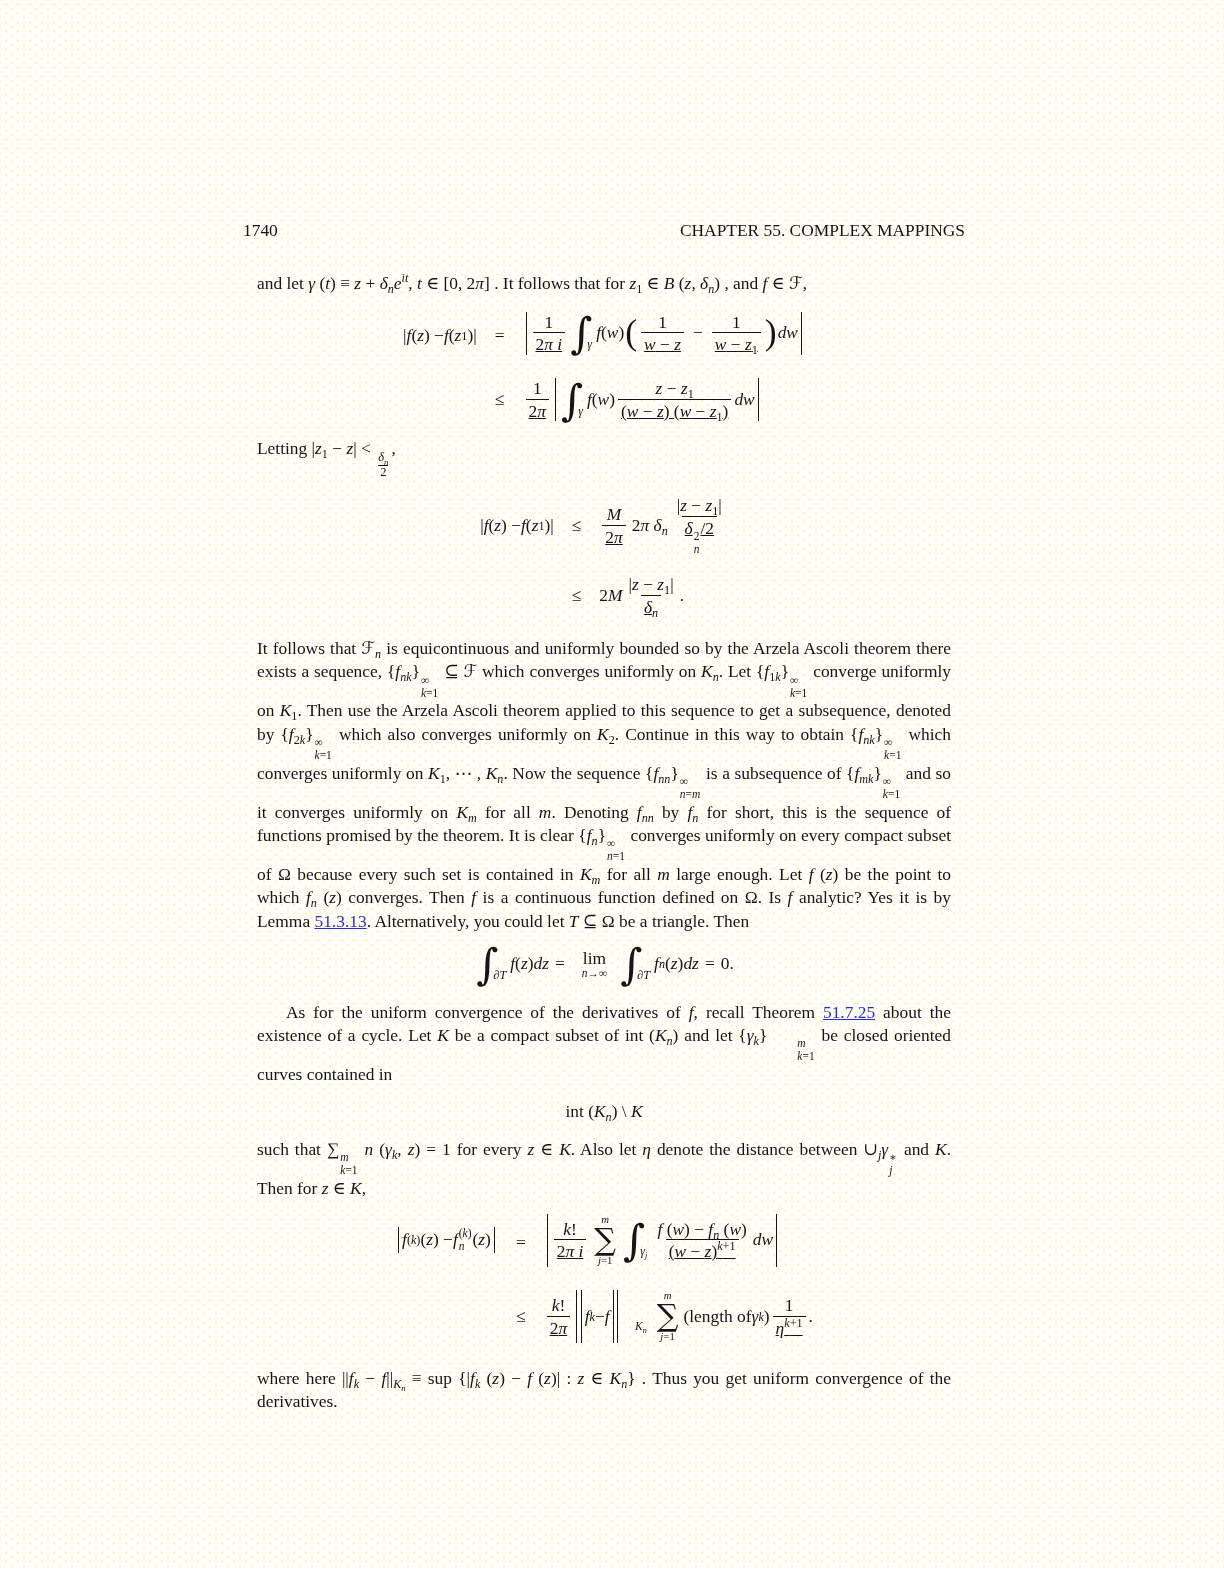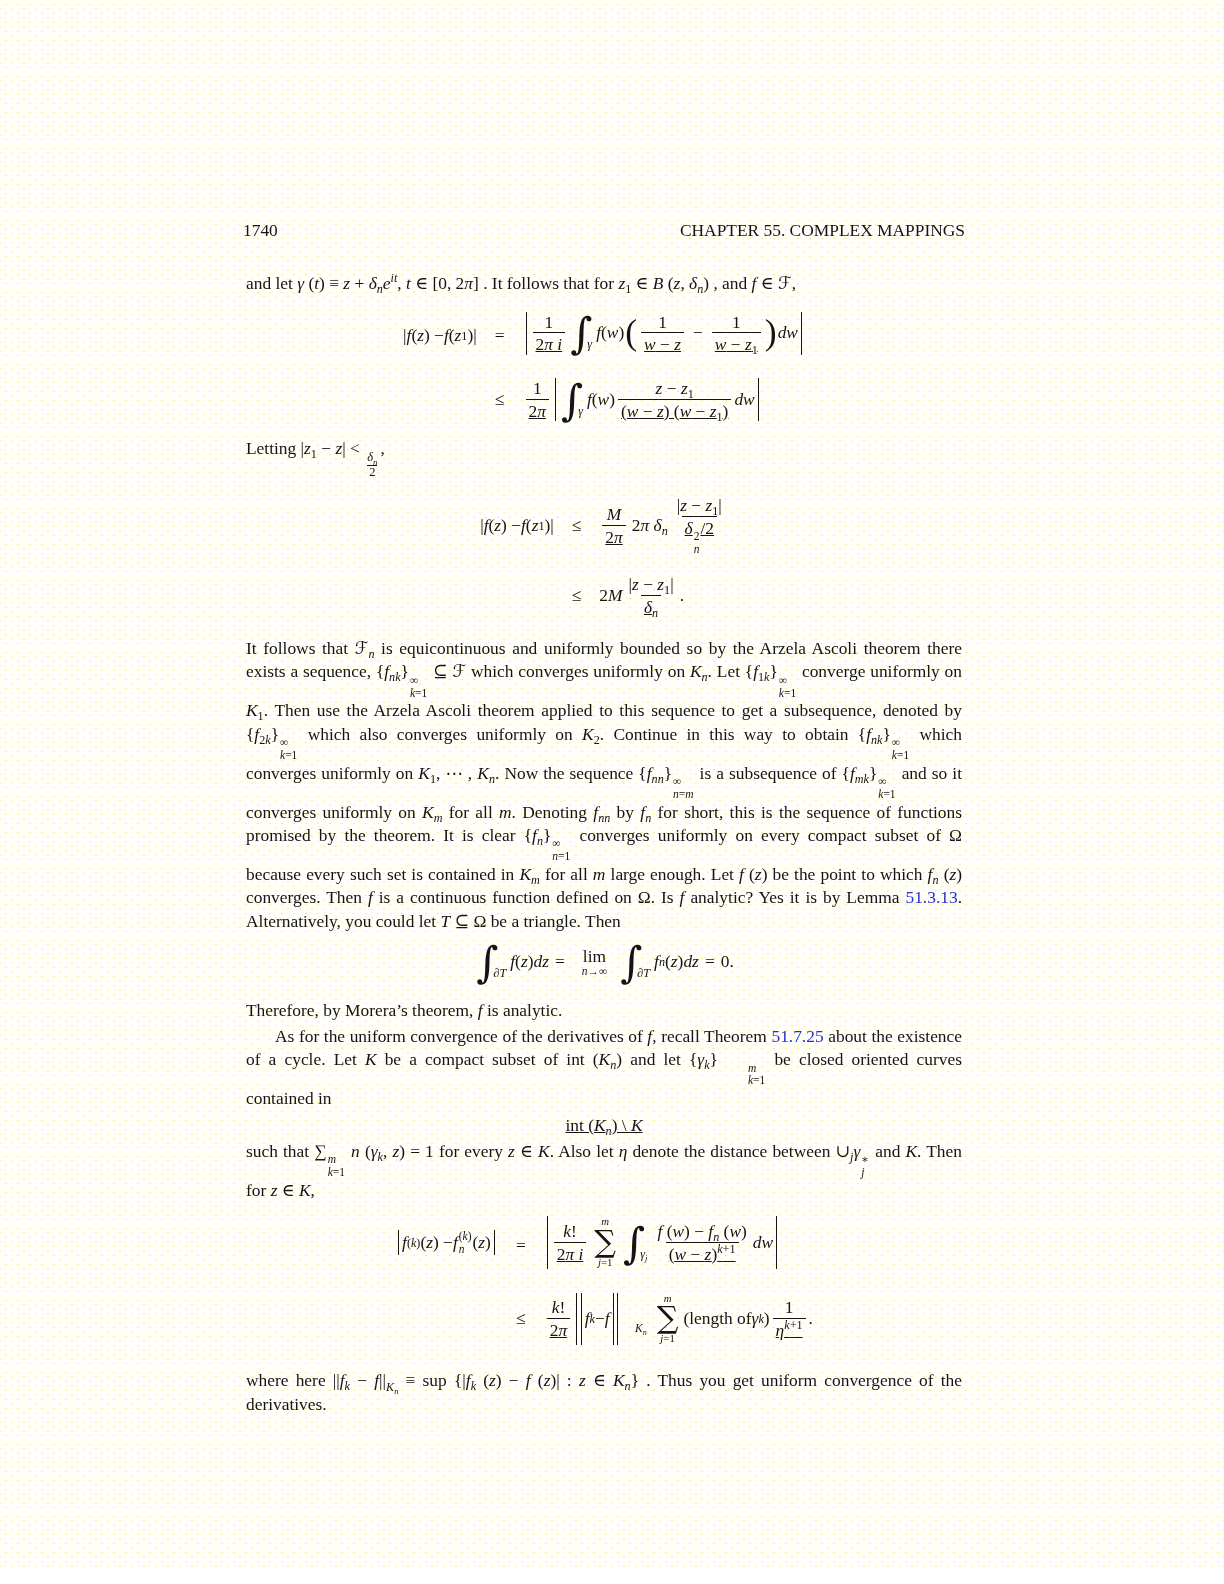--- a/index.html
+++ b/index.html
@@ -17,7 +17,7 @@
   .content { position:absolute; left:243px; top:219px; width:722px;
     font-size:17.4px; line-height:23.3px; text-align:justify; }
   .pagehead { display:flex; justify-content:space-between; margin-bottom:30px; }
-  p { margin:3px; }
+  p { margin:14px; }
   .indent { text-indent:29px; }
 
   

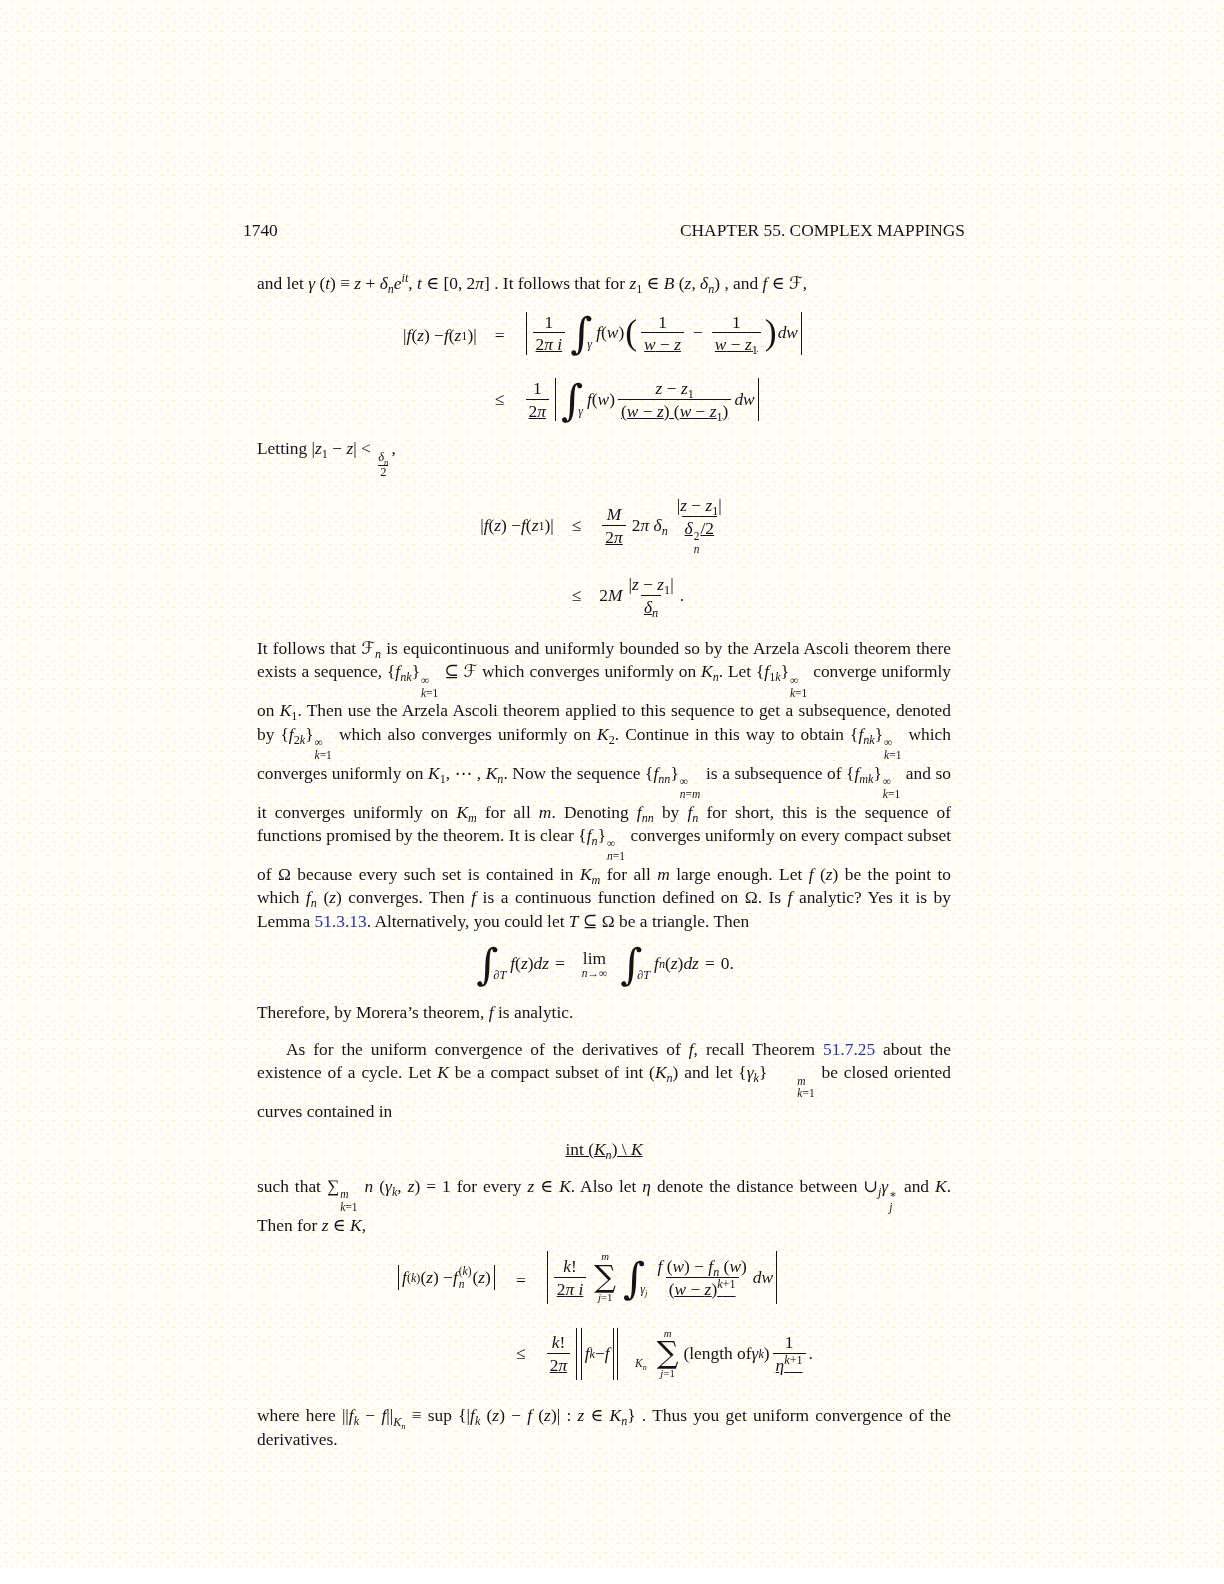--- a/index.html
+++ b/index.html
@@ -64,7 +64,7 @@
   .msp { margin:15px 3px; }
   .nsub { font-size:66%; position:relative; top:0.8em; margin:0 5px 0 14px; }
   .scr { font-family:"DejaVu Sans","DejaVu Serif",serif; }
-  .link { color:#2531cc; }
+  .link { color:#2531cc;text-decoration:underline; }
   sub, sup { font-size:70%; line-height:0; }
 </style>
 </head>

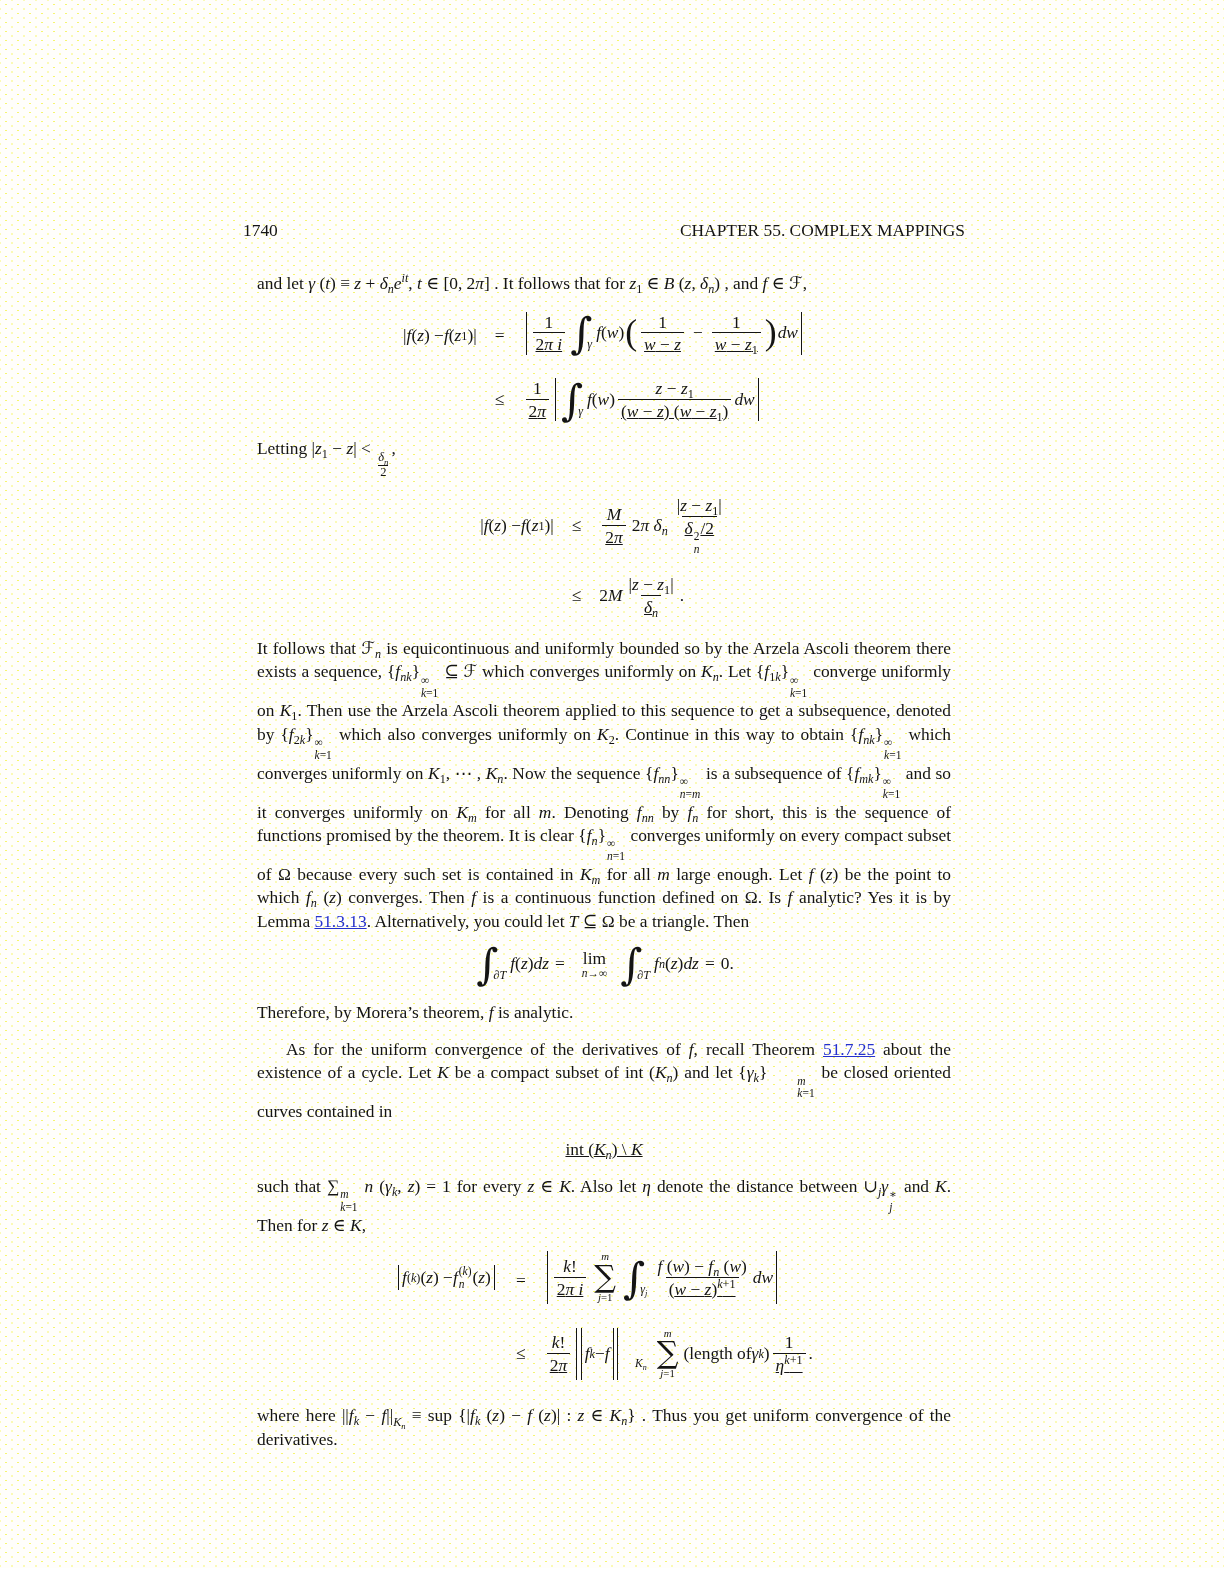--- a/index.html
+++ b/index.html
@@ -164,7 +164,6 @@
             </span><span class="int">∫</span><span class="isub">∂<i>T</i></span><i>f</i><sub><i>n</i></sub> (<i>z</i>) <i>dz</i><span class="mrel">=</span>0.</span></span>
     </div>
 
-    <p>Therefore, by Morera’s theorem, <i>f</i> is analytic.</p>
 
     <p class="indent">As for the uniform convergence of the derivatives of <i>f</i>, recall Theorem <span class="link">51.7.25</span> about the existence of a cycle. Let <i>K</i> be a compact subset of int (<i>K</i><sub><i>n</i></sub>) and let {<i>γ</i><sub><i>k</i></sub>}<span class="ss">
           <span><i>m</i></span>

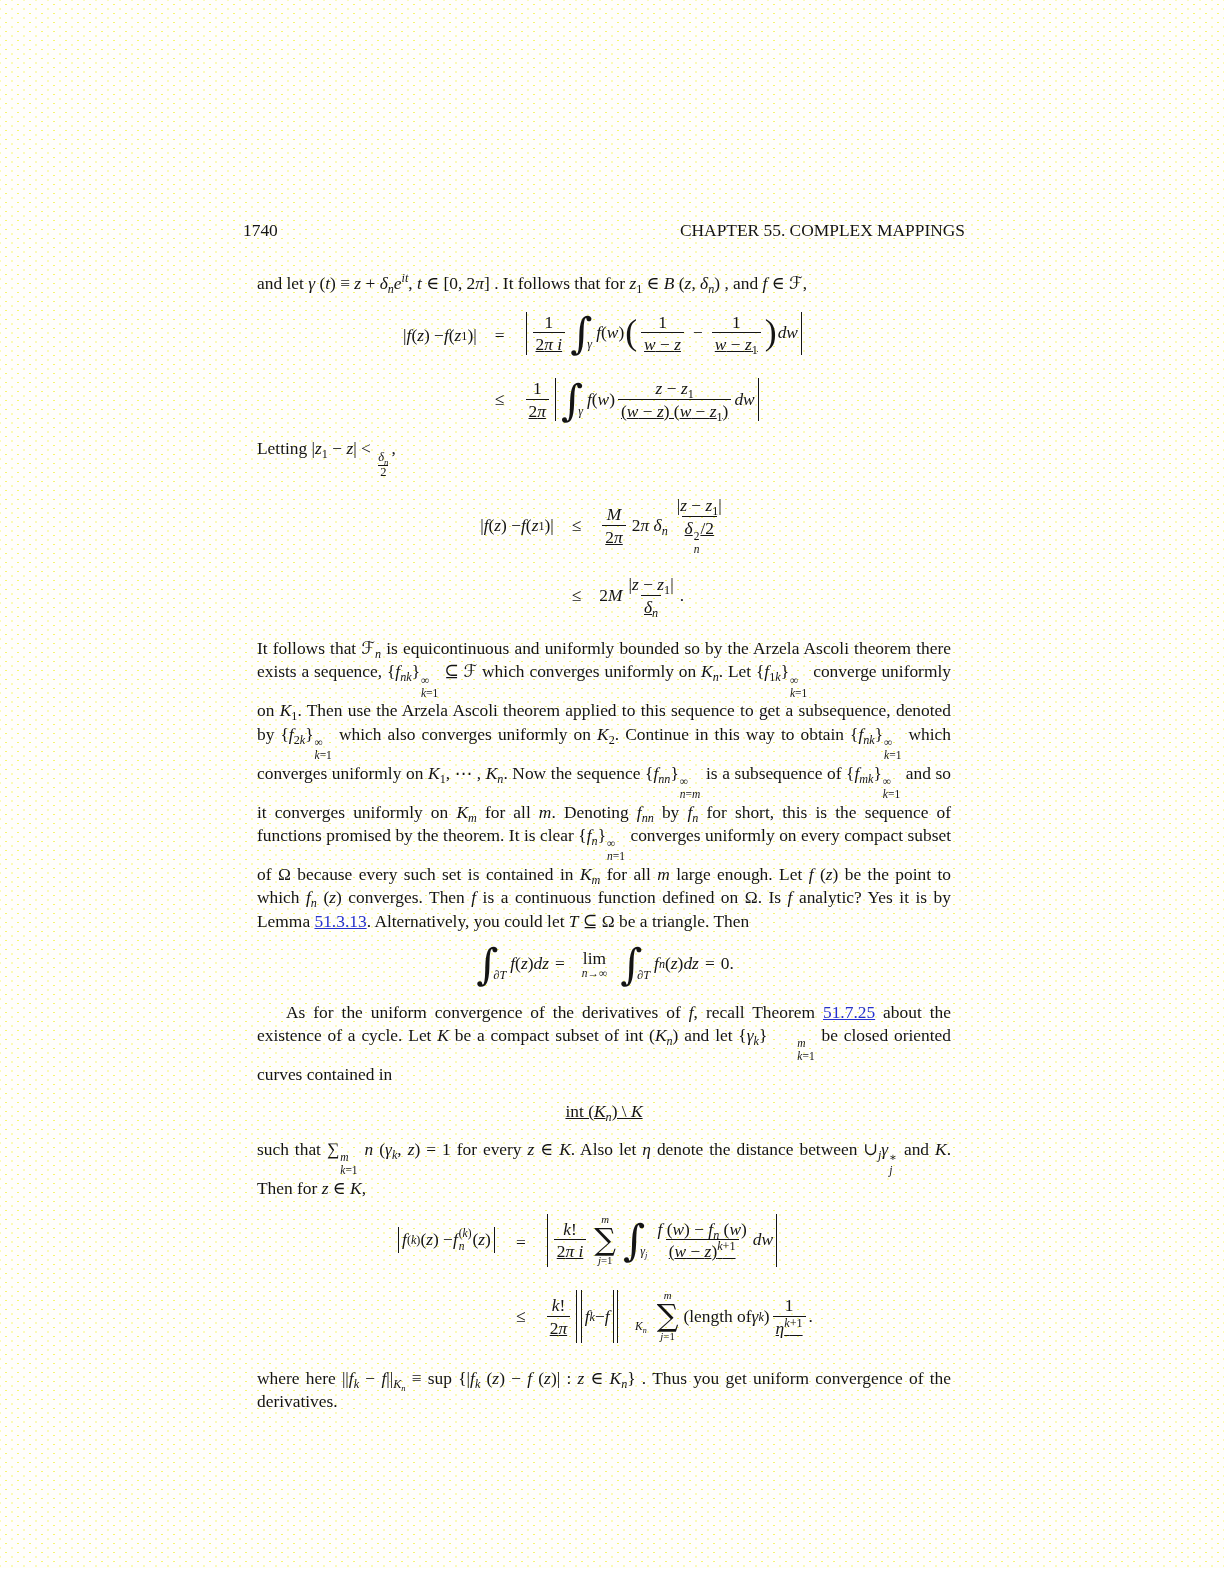--- a/index.html
+++ b/index.html
@@ -26,7 +26,7 @@
     justify-content:center; align-items:center; column-gap:18px; row-gap:18px; }
   .c1 { justify-self:end; } .c2 { justify-self:center; } .c3 { justify-self:start; }
   .eqline { display:flex; justify-content:center; line-height:1.25; }
-  .ctr { text-align:center;text-decoration:underline; }
+  .ctr { text-align:center; }
 
   .b-eq1 { margin:16px 0 16px; }
   .b-eq2 { margin:16px 0 20px; }

